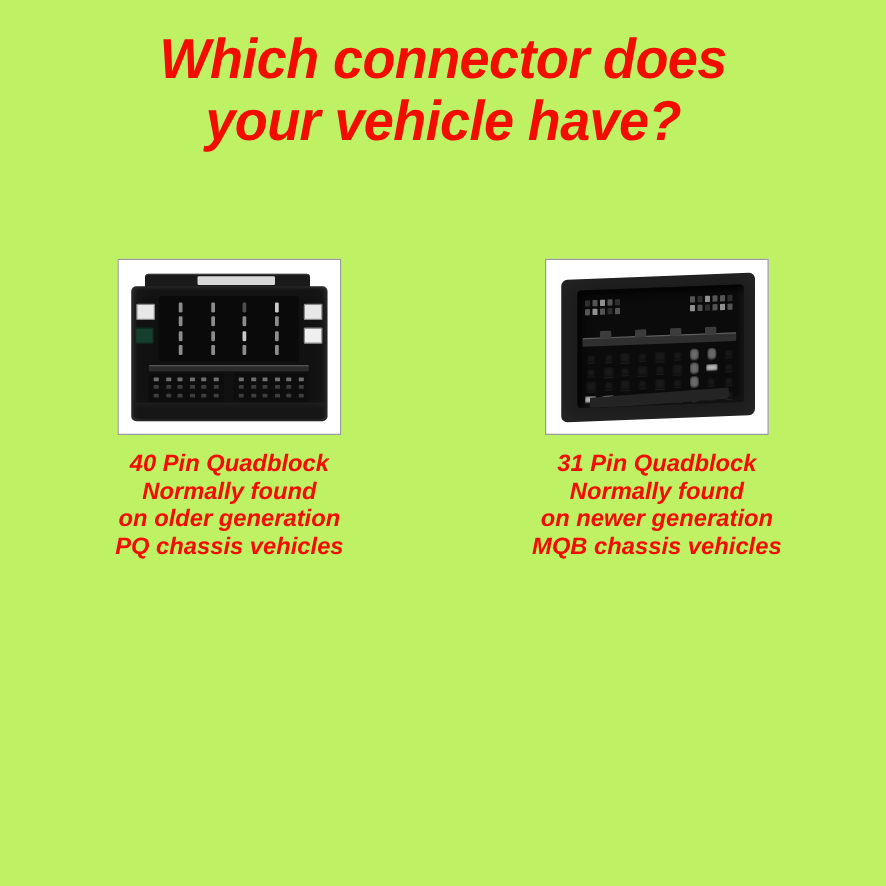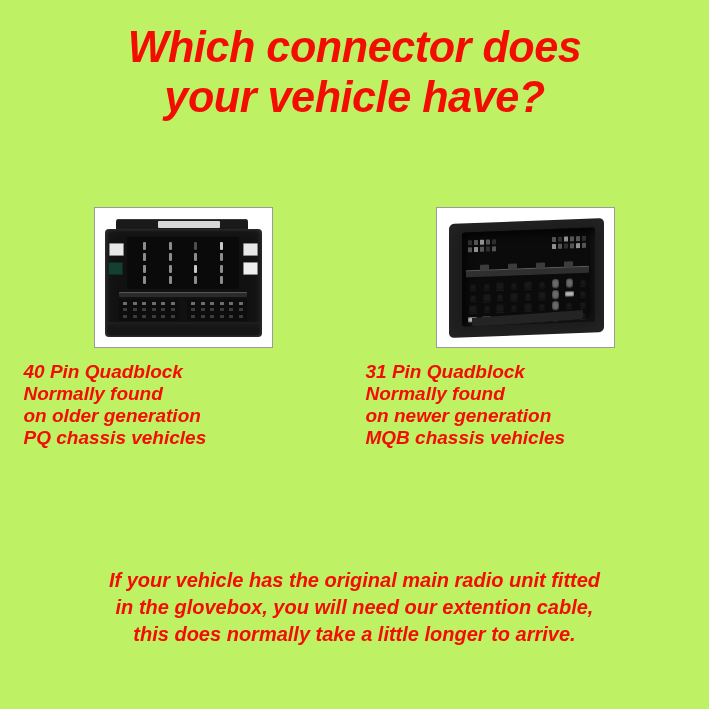--- a/index.html
+++ b/index.html
@@ -323,6 +323,7 @@
   .caption {
     margin-top: 13px;
     width: 320px;
+    text-align: center;
     color: #f20d00;
     font-weight: bold;
     font-style: italic;

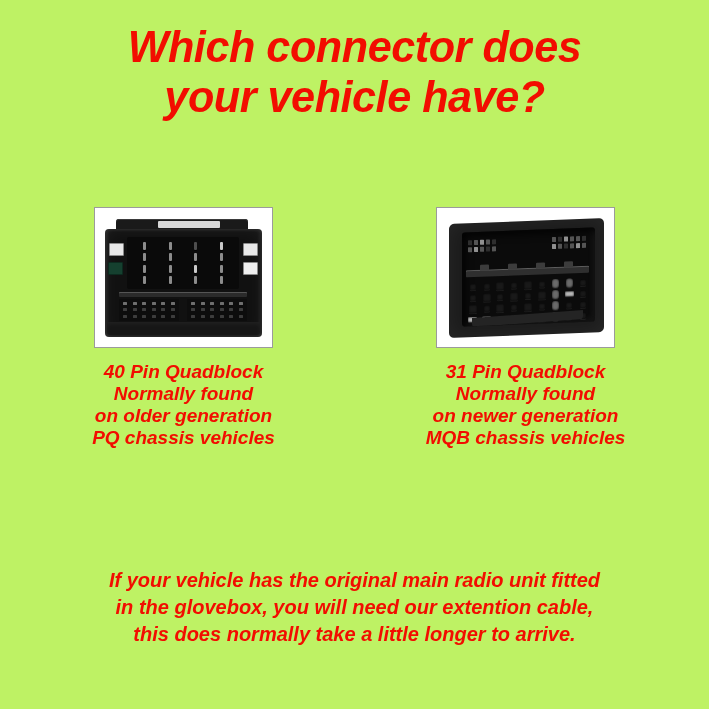--- a/index.html
+++ b/index.html
@@ -549,9 +549,6 @@
 
   </div>
 
-  <div class="bottom-note">If your vehicle has the original main radio unit fitted
-in the glovebox, you will need our extention cable,
-this does normally take a little longer to arrive.</div>
 
 </div>
 

